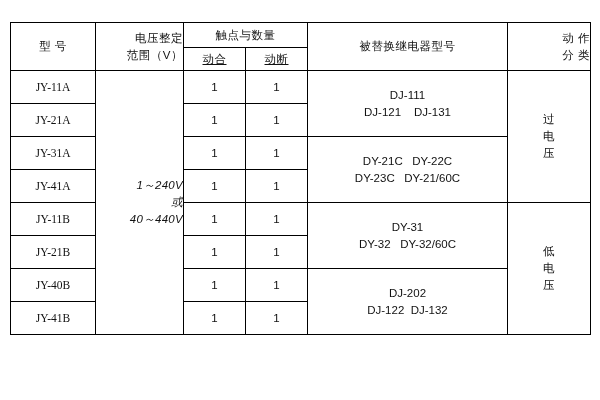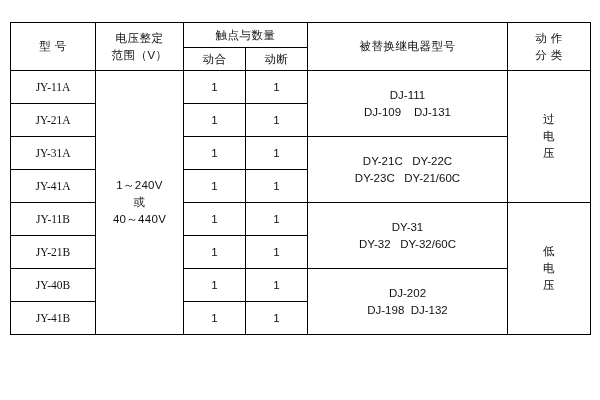--- a/index.html
+++ b/index.html
@@ -73,7 +73,7 @@
   }
   .class-cell span { display: block; }
   .stack { display: block; }
-  .stack span { display: block; }
+  .stack span { display: block; text-align: right; }
   .nowrap { white-space: nowrap; }
 </style>
 </head>

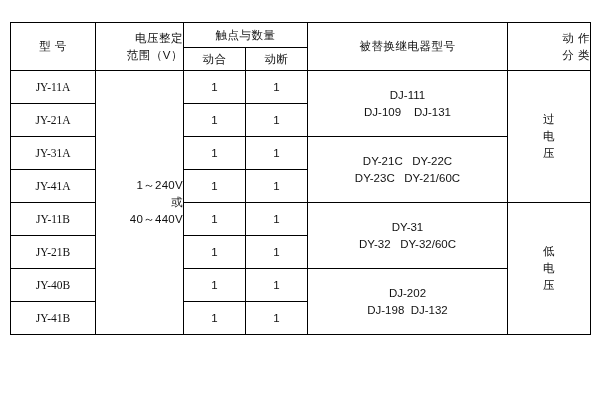--- a/index.html
+++ b/index.html
@@ -46,7 +46,7 @@
   }
   .row-h { height: 33px; }
   .hdr-h1 { height: 24px; }
-  .hdr-h2 { height: 22px; }
+  .hdr-h2 { height: 22px; text-decoration: underline; }
   .model-cell {
     text-align: left;
     padding-left: 12px;

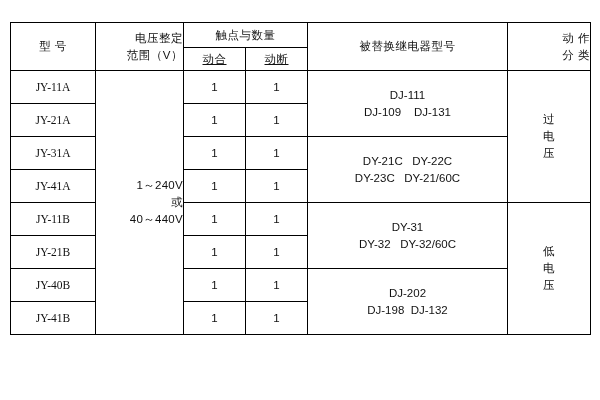--- a/index.html
+++ b/index.html
@@ -125,7 +125,7 @@
         <td>1</td>
         <td class="replace-cell" rowspan="2">
           <div>DJ-111</div>
-          <div>DJ-109    DJ-131</div>
+          <div>DJ-121    DJ-131</div>
         </td>
         <td class="class-cell" rowspan="4">
           <span>过</span>

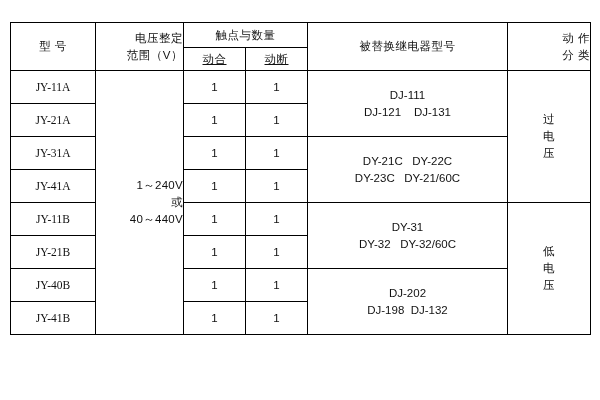--- a/index.html
+++ b/index.html
@@ -74,7 +74,7 @@
   .class-cell span { display: block; }
   .stack { display: block; }
   .stack span { display: block; text-align: right; }
-  .nowrap { white-space: nowrap; }
+  .nowrap { white-space: nowrap; font-style: italic; }
 </style>
 </head>
 <body>

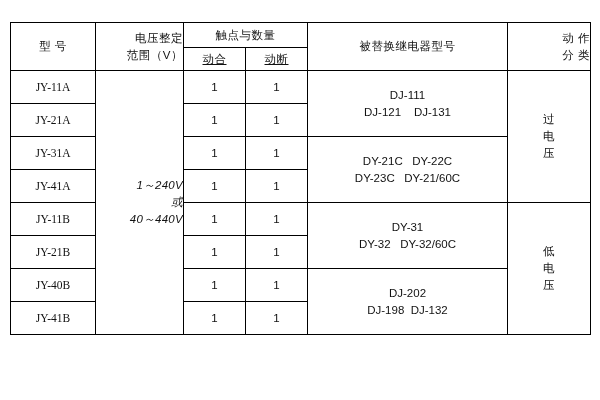--- a/index.html
+++ b/index.html
@@ -183,7 +183,7 @@
         <td>1</td>
         <td class="replace-cell" rowspan="2">
           <div>DJ-202</div>
-          <div>DJ-198  DJ-132</div>
+          <div>DJ-122  DJ-132</div>
         </td>
       </tr>
 

